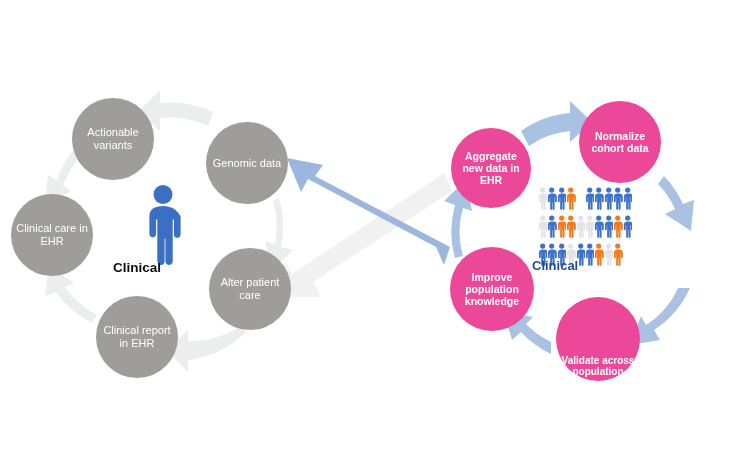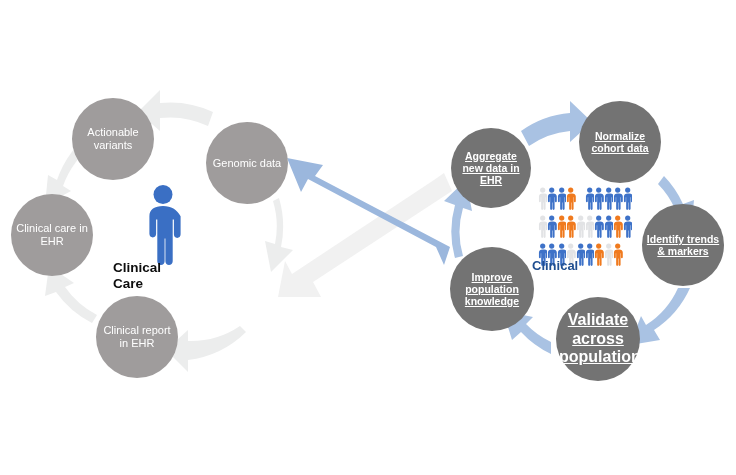--- a/index.html
+++ b/index.html
@@ -26,7 +26,7 @@
   }
   .node span{display:block;width:100%;}
   .node.gray{background:#9f9c9c;}
-  .node.blue{background:#737373;text-decoration:underline;}
+  .node.blue{background:#ec4899;}
 
   
   .hub-label{

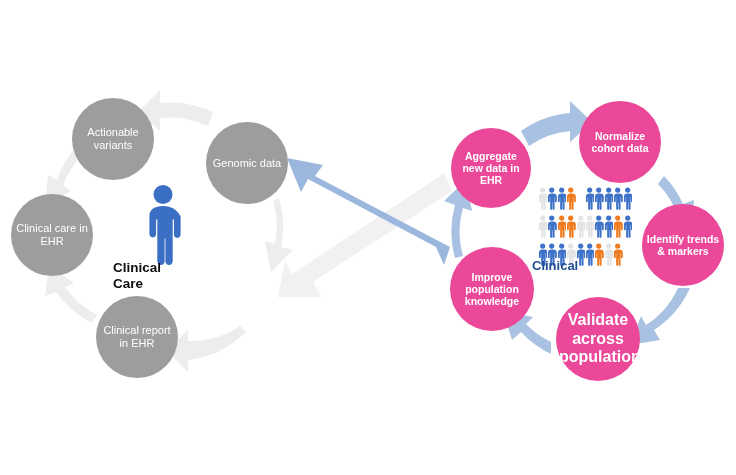--- a/index.html
+++ b/index.html
@@ -228,9 +228,6 @@
     <span>Normalize cohort data</span>
   </div>
 
-  <div class="node blue" style="left:642px;top:204px;width:82px;height:82px;font-size:10.5px;font-weight:bold;">
-    <span>Identify trends &amp; markers</span>
-  </div>
 
   <div class="node blue" style="left:556px;top:297px;width:84px;height:84px;font-size:16px;font-weight:bold;">
     <span>Validate across population</span>

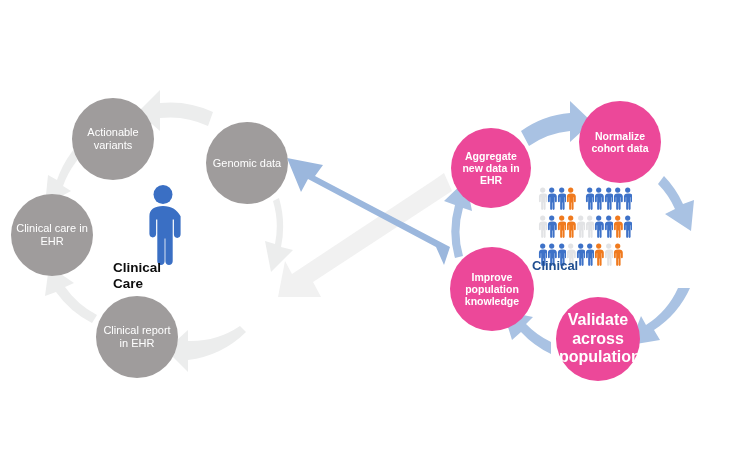--- a/index.html
+++ b/index.html
@@ -217,7 +217,6 @@
 
   <div id="clinical-care-label" class="hub-label" style="left:113px;top:260px;width:100px;font-size:13.5px;">
     <div>Clinical</div>
-    <div>Care</div>
   </div>
 
   <div class="node blue" style="left:451px;top:128px;width:80px;height:80px;font-size:10.5px;font-weight:bold;text-align:center;">

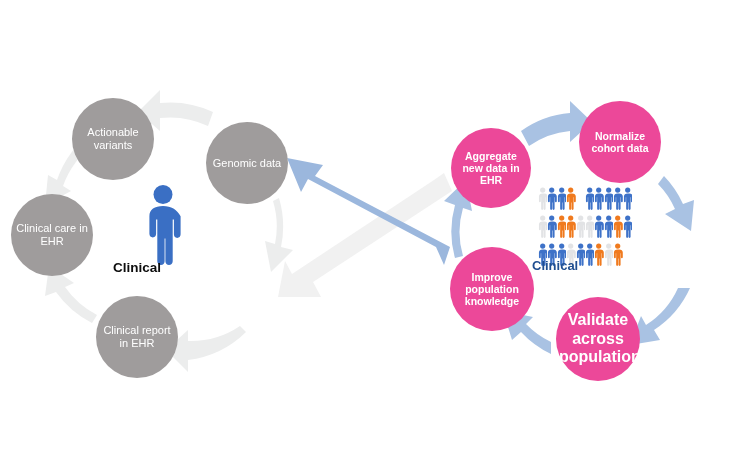--- a/index.html
+++ b/index.html
@@ -186,6 +186,9 @@
     <span>Genomic data</span>
   </div>
 
+  <div class="node gray" style="left:209px;top:248px;width:82px;height:82px;font-size:11px;">
+    <span>Alter patient care</span>
+  </div>
 
   <div class="node gray" style="left:96px;top:296px;width:82px;height:82px;font-size:11px;align-items:center;">
     <span>Clinical report in EHR</span>

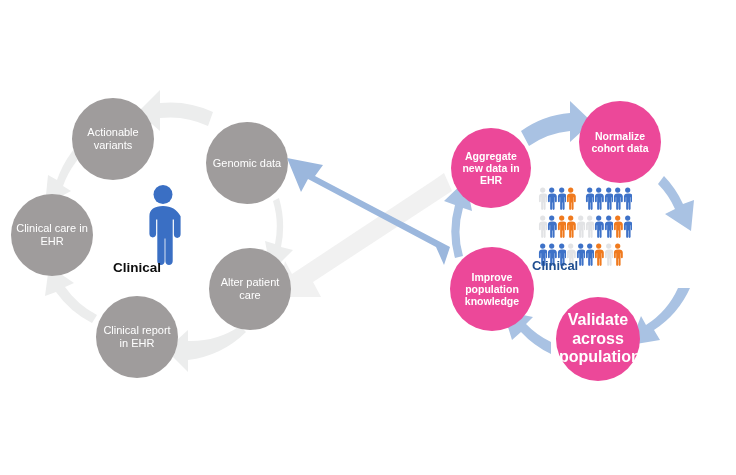--- a/index.html
+++ b/index.html
@@ -231,7 +231,7 @@
   </div>
 
 
-  <div class="node blue" style="left:556px;top:297px;width:84px;height:84px;font-size:16px;font-weight:bold;">
+  <div class="node blue" style="left:556px;top:297px;width:84px;height:84px;font-size:10px;font-weight:bold;align-items:flex-end;">
     <span>Validate across population</span>
   </div>
 

